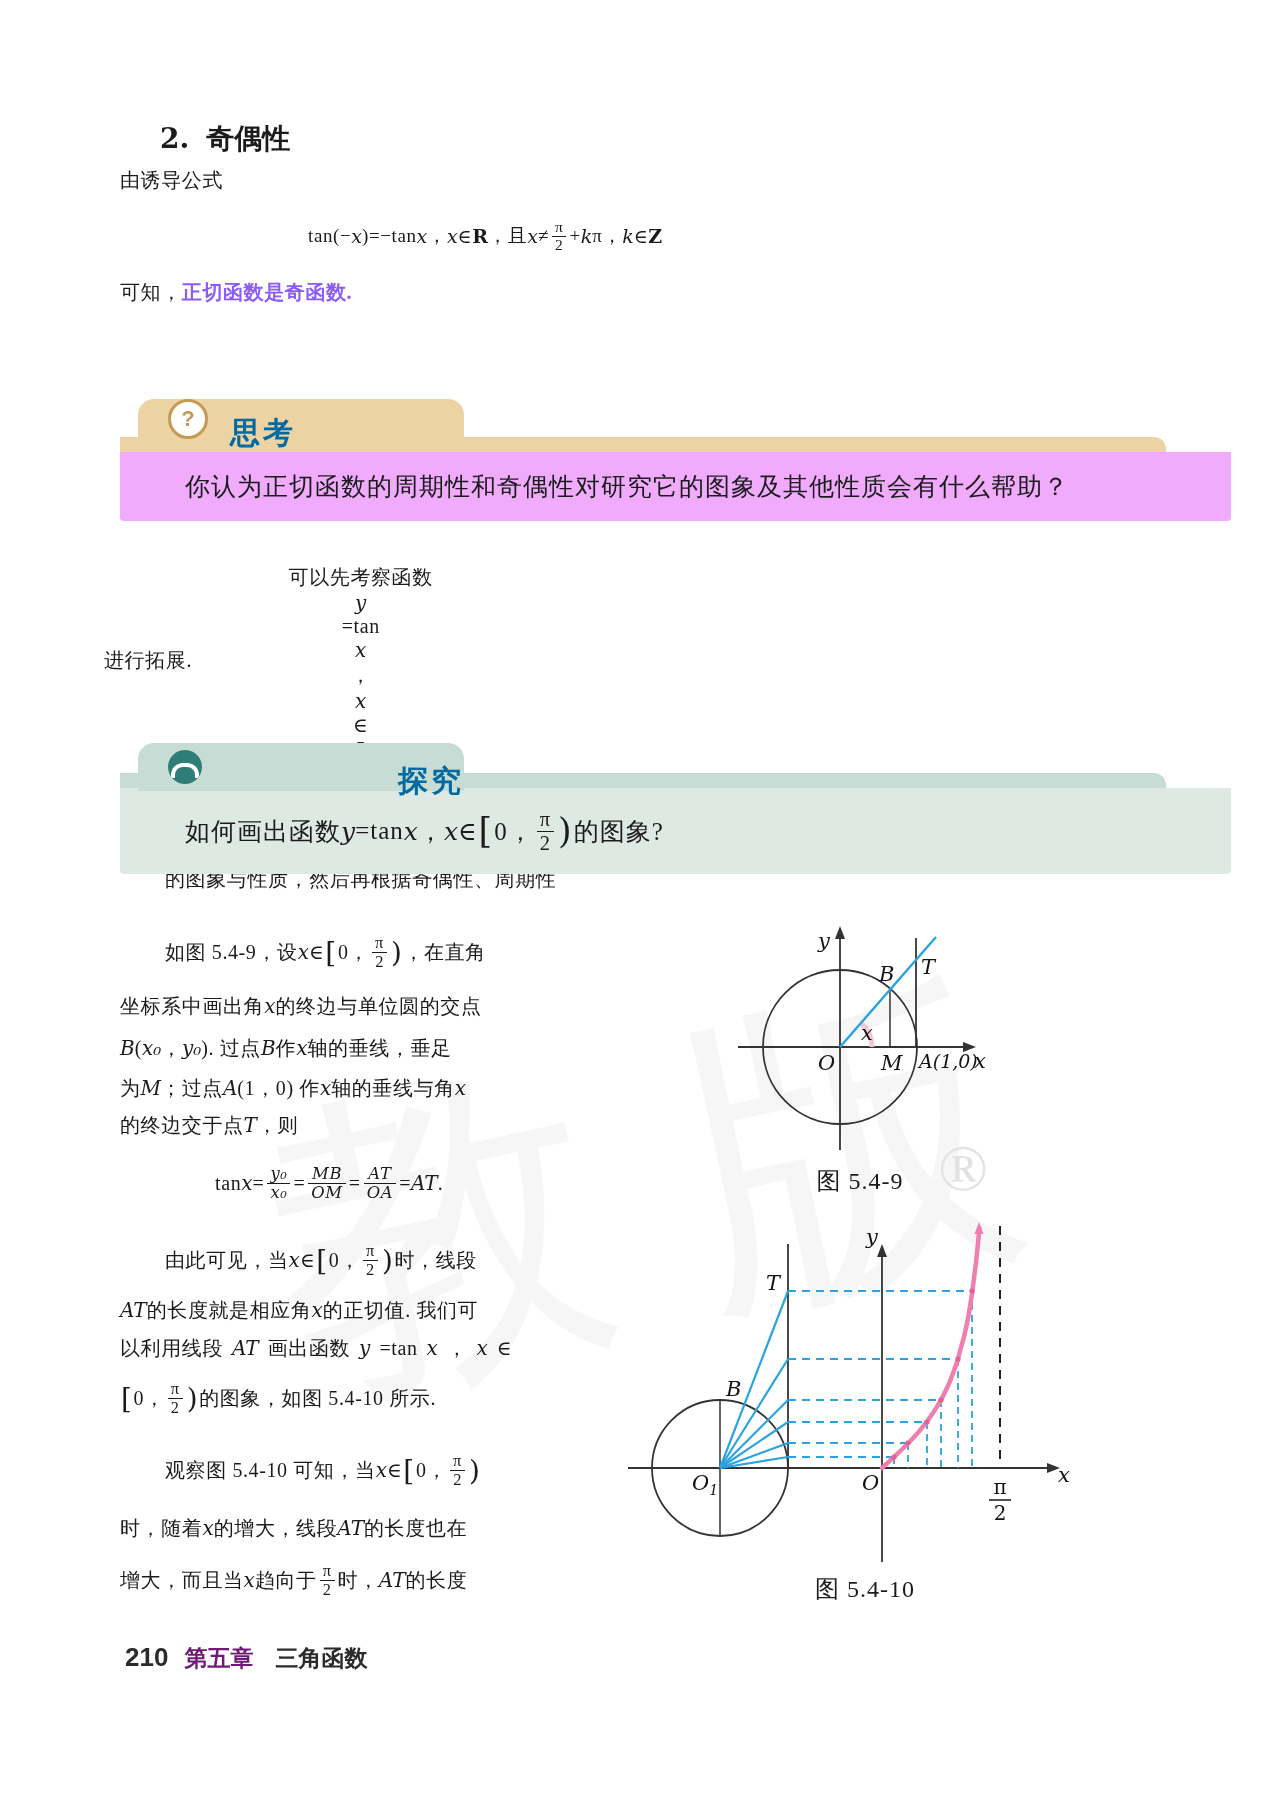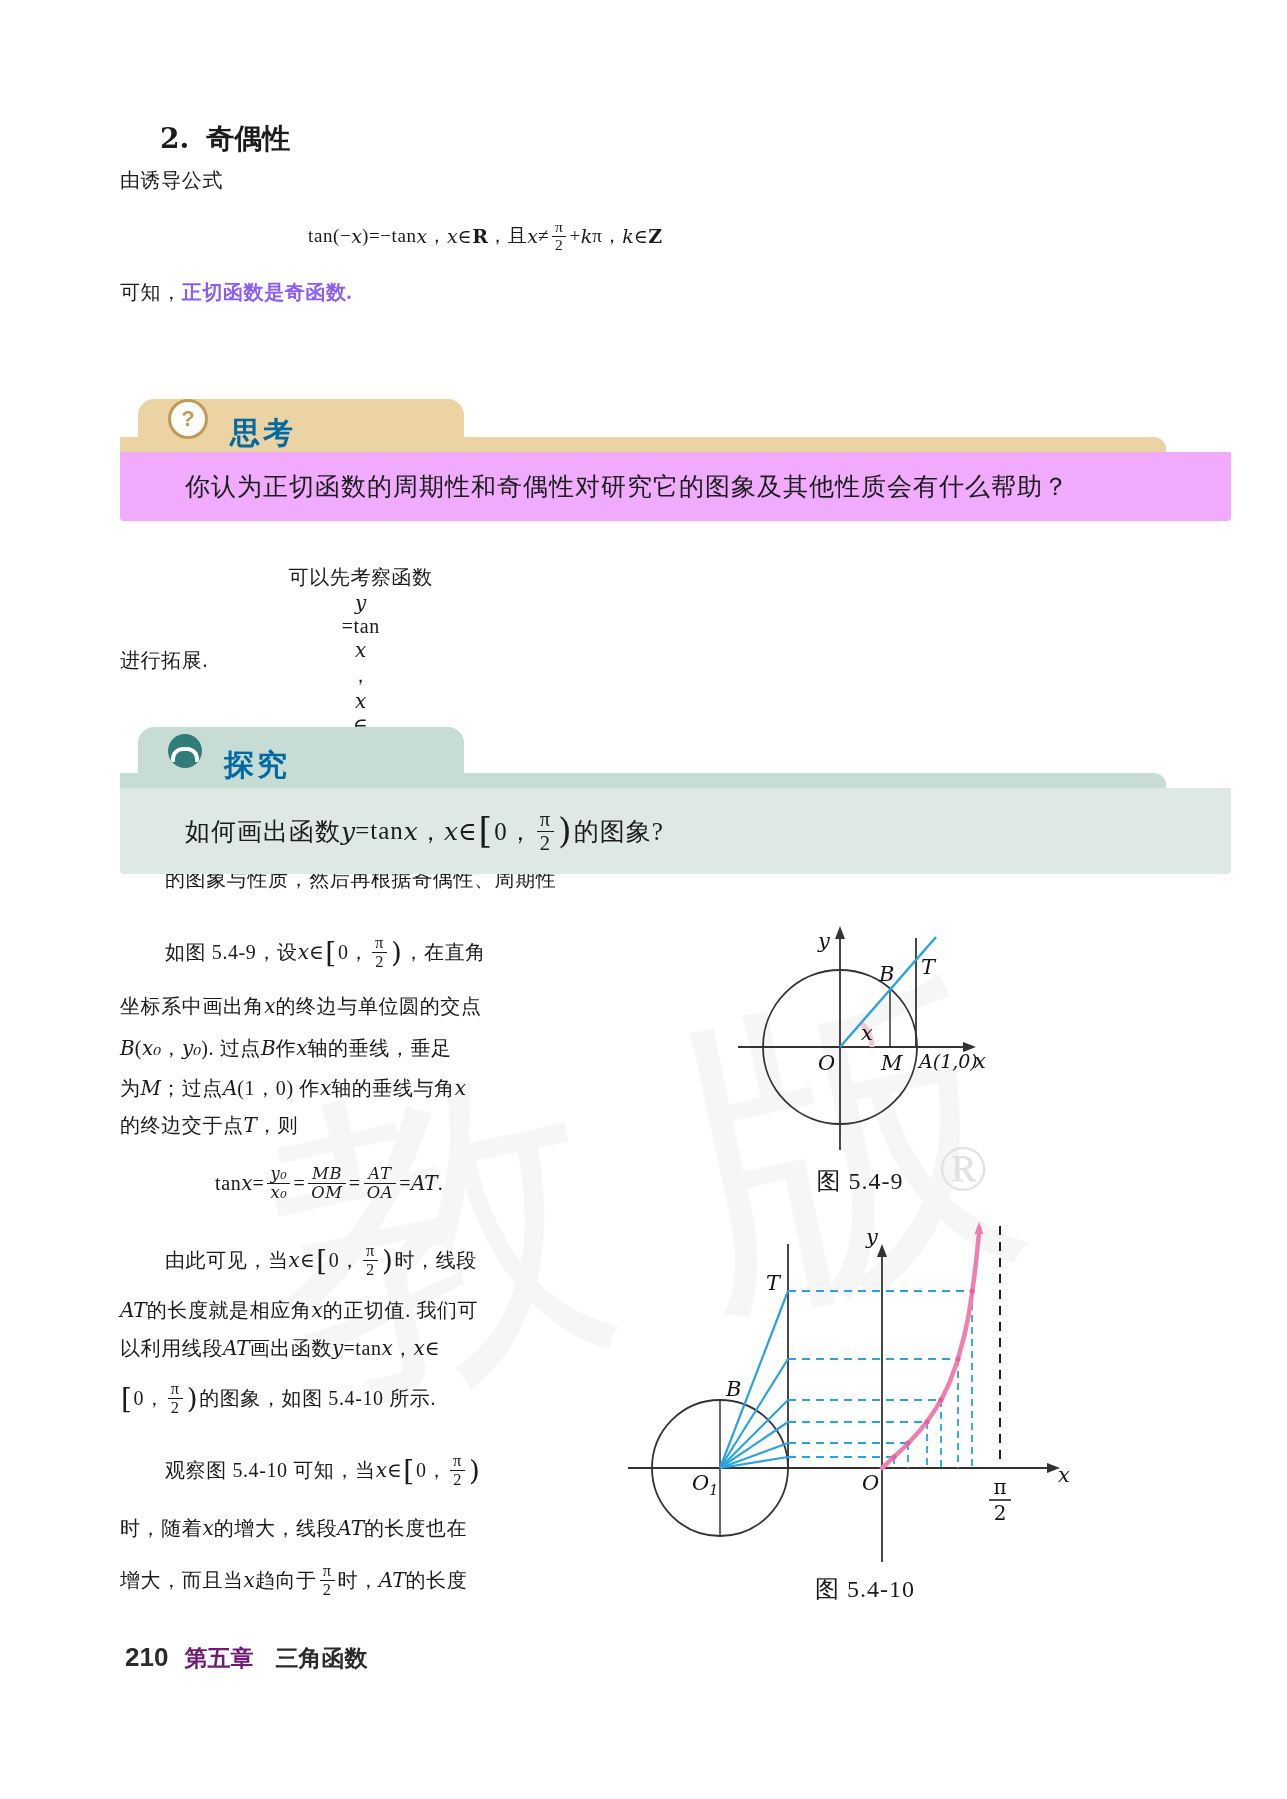--- a/index.html
+++ b/index.html
@@ -135,7 +135,7 @@
       <span class="bigbr">)</span>
       <span class="tx">的图象与性质，然后再根据奇偶性、周期性</span>
     </div>
-  <div class="tline" style="left:120px;top:630px;">
+  <div class="tline" style="left:104px;top:630px;">
     <span>进行拓展.</span>
   </div>
 

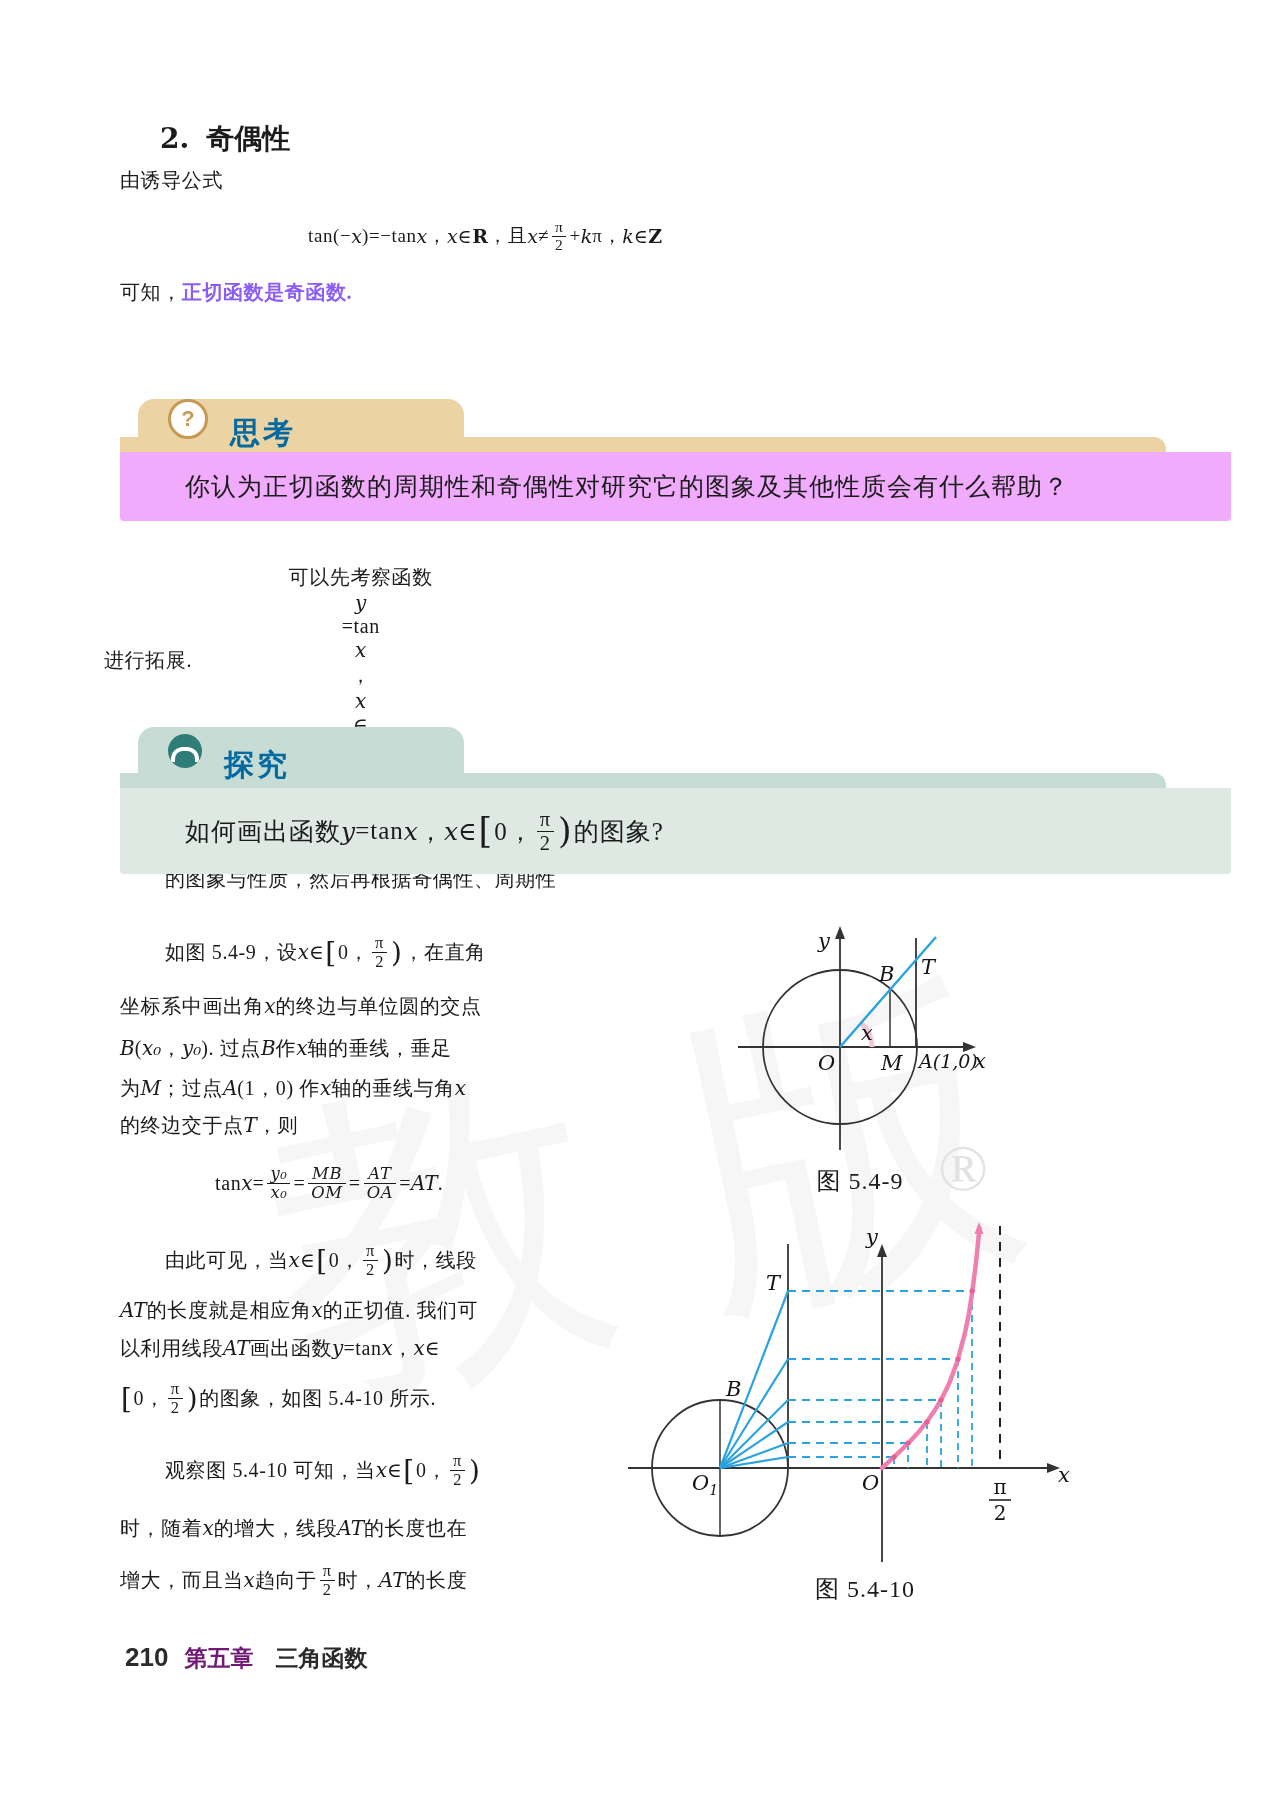--- a/index.html
+++ b/index.html
@@ -39,7 +39,7 @@
   .think-strip{top:437px;background:#ecd3a4;border-radius:0 12px 0 0;}
   .think-body{top:452px;height:69px;background:#f0abfc;padding-left:65px;border-radius:0 0 4px 4px;}
 
-  .explore-tab{top:727px;height:48px;background:#c6dcd4;border-radius:16px 16px 0 0;}
+  .explore-tab{top:743px;height:48px;background:#c6dcd4;border-radius:16px 16px 0 0;justify-content:space-between;}
   .explore-badge{background:#2e7d78;position:relative;overflow:hidden;}
   .explore-strip{top:773px;background:#c6dcd4;border-radius:0 12px 0 0;}
   .explore-body{top:788px;height:86px;background:#dfe9e4;padding-left:65px;border-radius:0 0 4px 4px;}

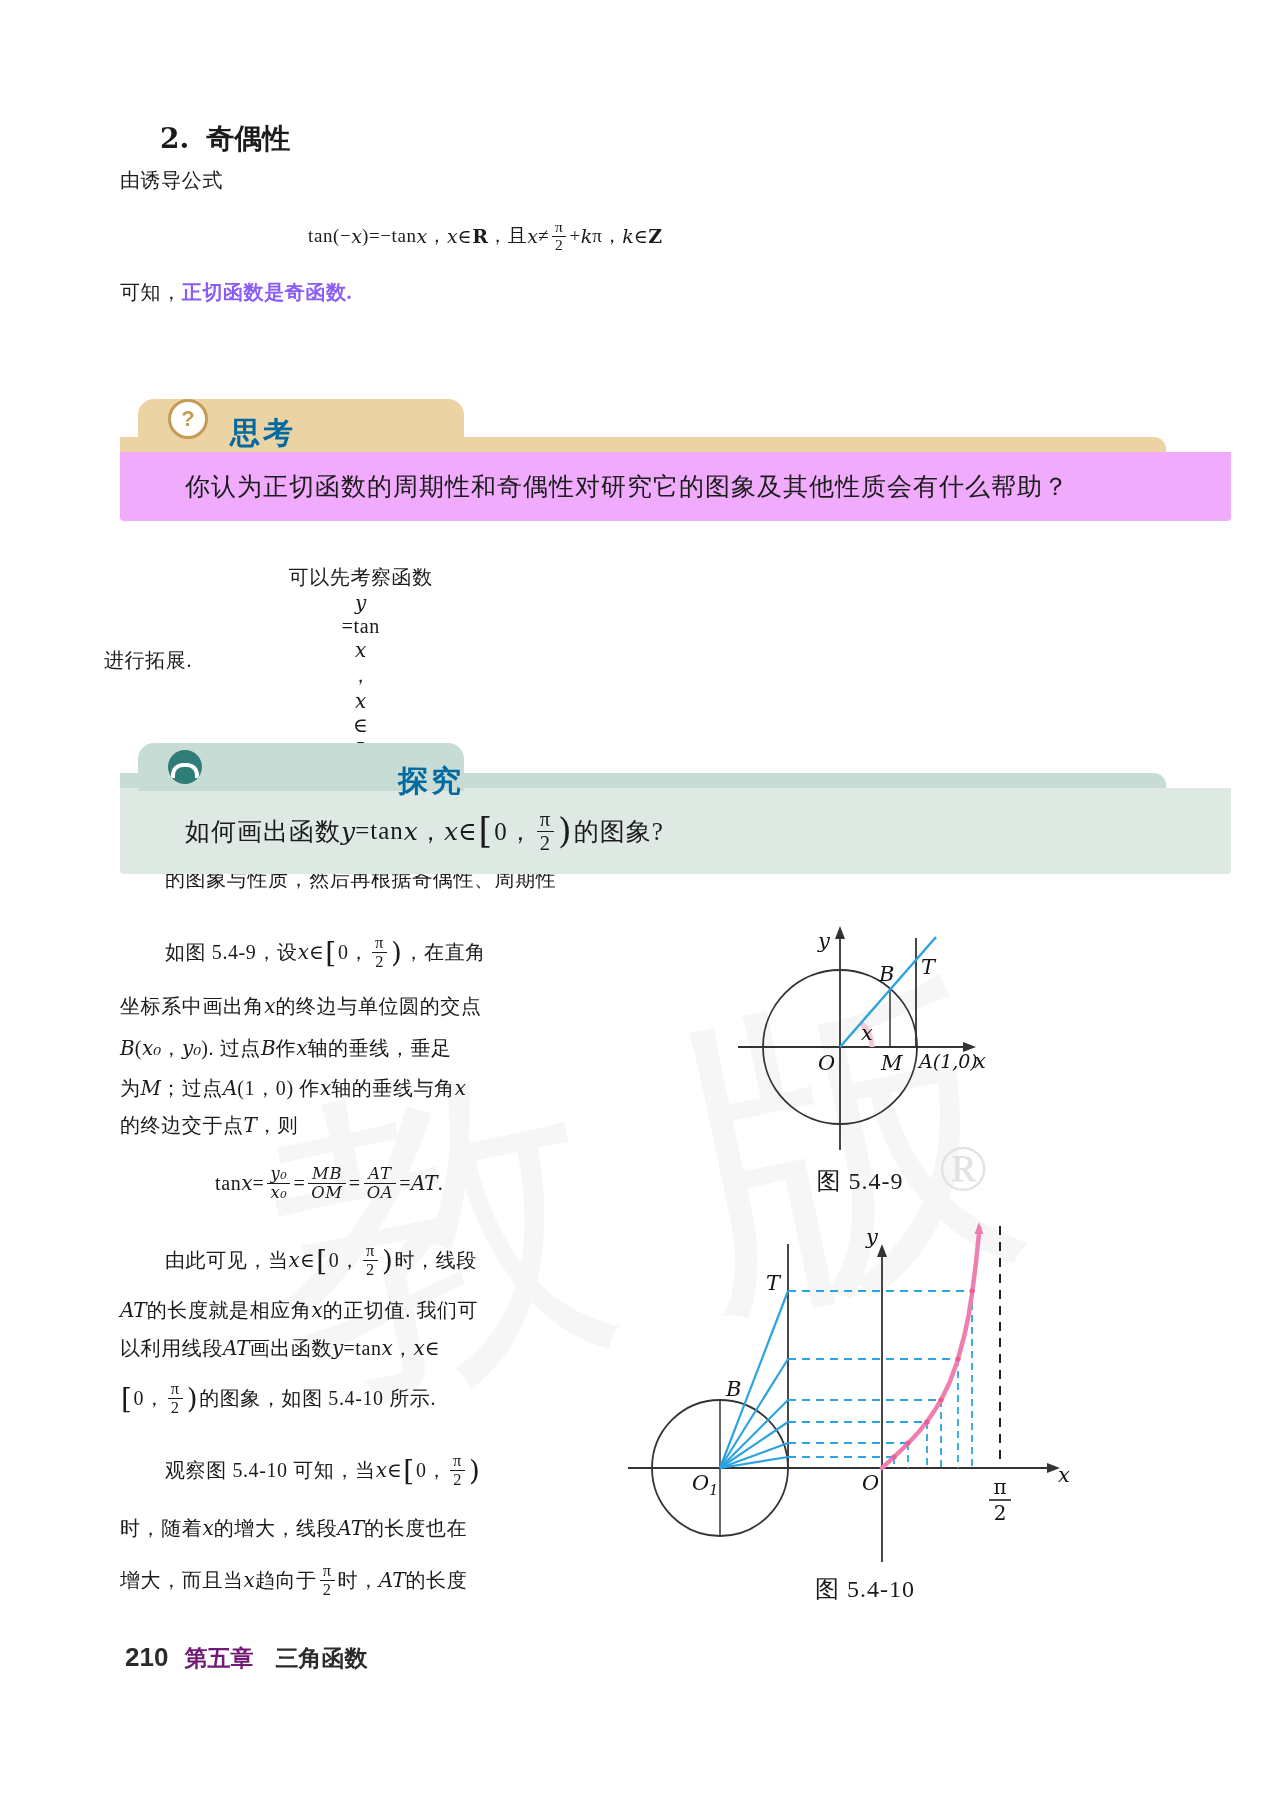--- a/index.html
+++ b/index.html
@@ -252,7 +252,7 @@
       <span class="m">x</span>
       <span class="tx"> 的正切值. 我们可</span>
     </div>
-  <div class="tline" style="left:120px;top:1318px;">
+  <div class="tline" style="left:120px;top:1318px;gap:9px;">
       <span class="tx">以利用线段 </span>
       <span class="m">AT</span>
       <span class="tx"> 画出函数 </span>

